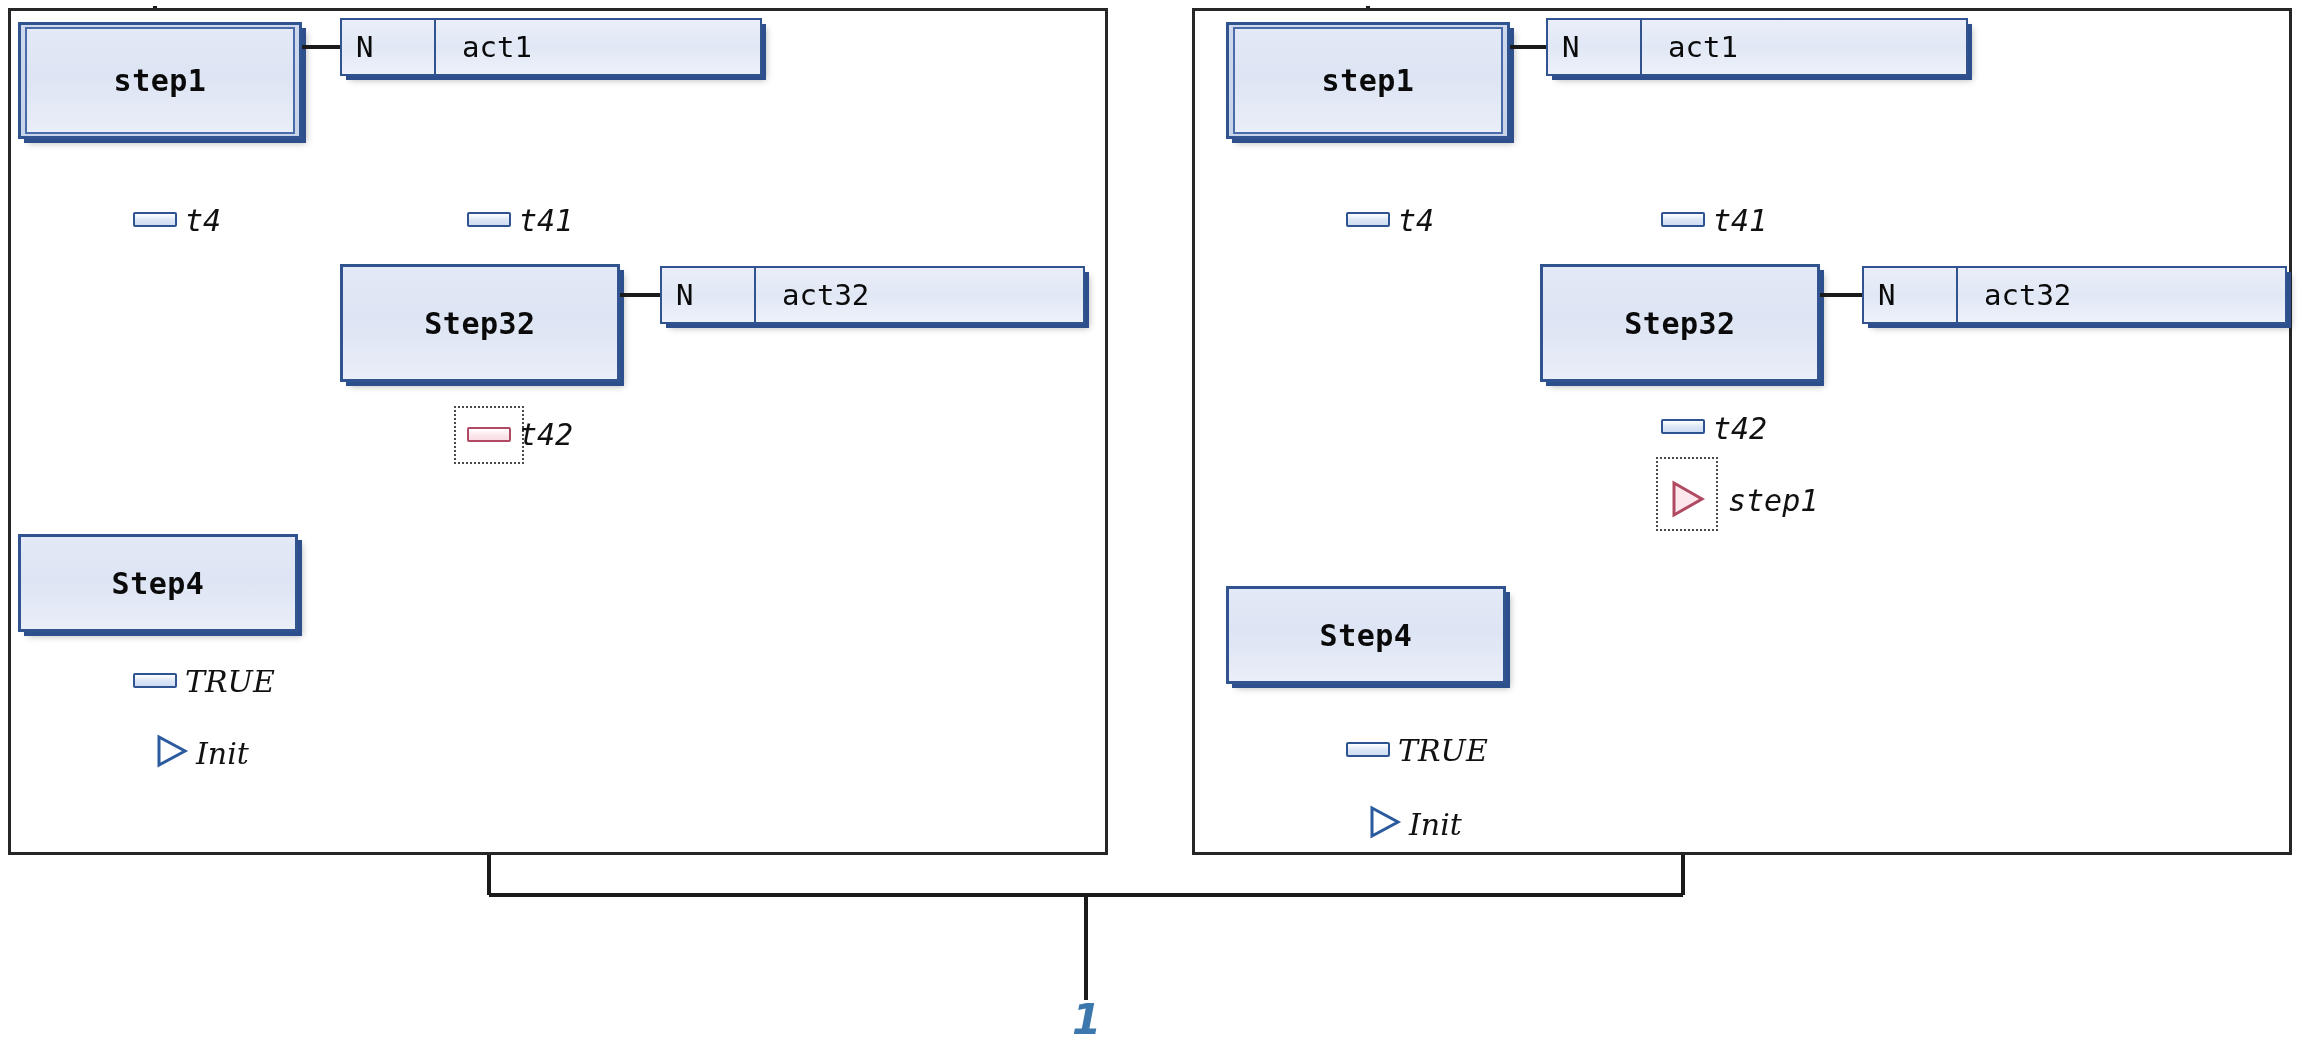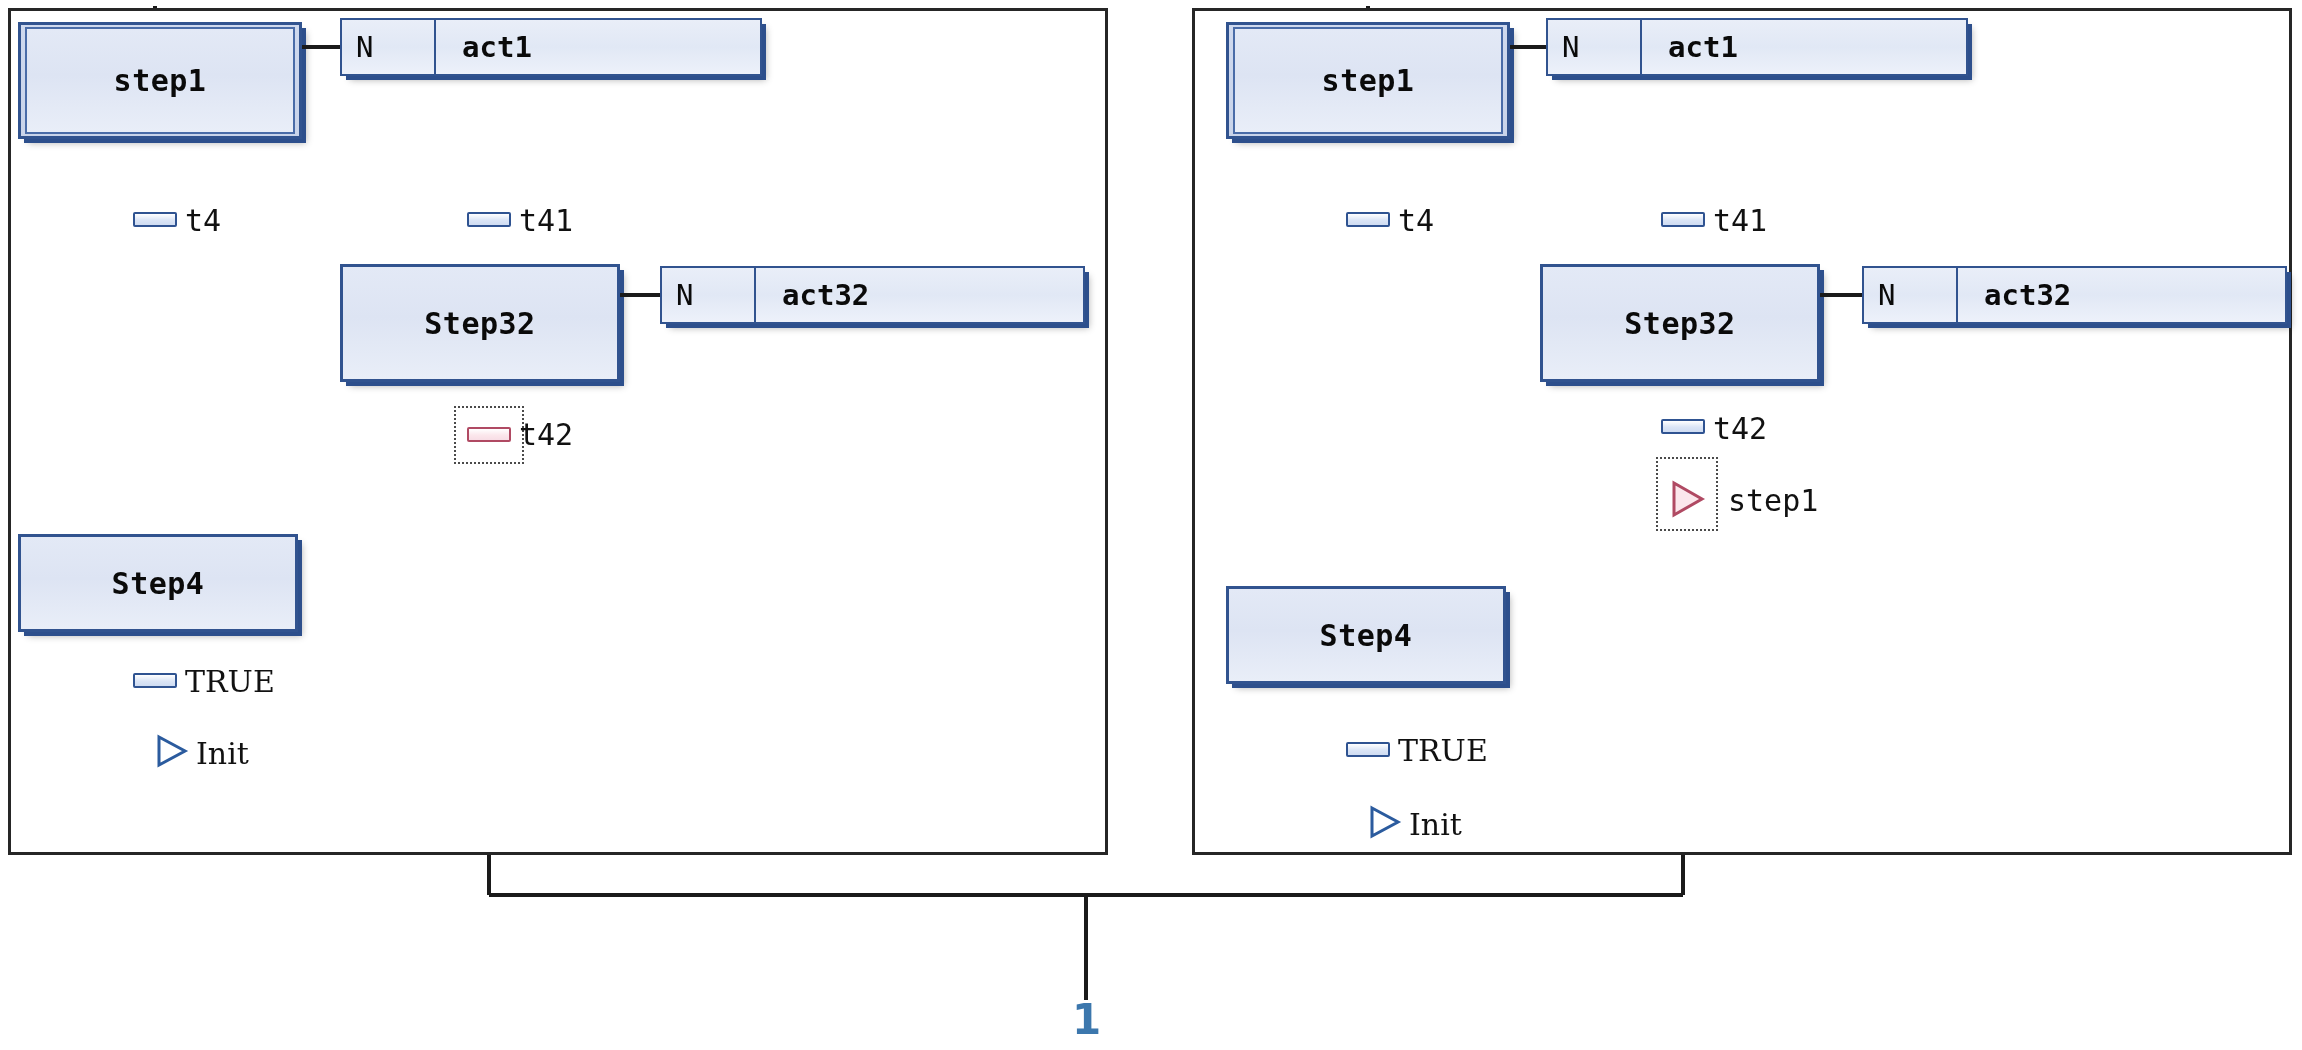--- a/index.html
+++ b/index.html
@@ -58,7 +58,7 @@
     display:flex;align-items:center;padding-left:14px;
     box-sizing:border-box;
   }
-  .action .body{flex:1;display:flex;align-items:center;padding-left:26px;font-weight:bold;}
+  .action .body{flex:1;display:flex;align-items:center;padding-left:26px;}
 
   
   .trans{

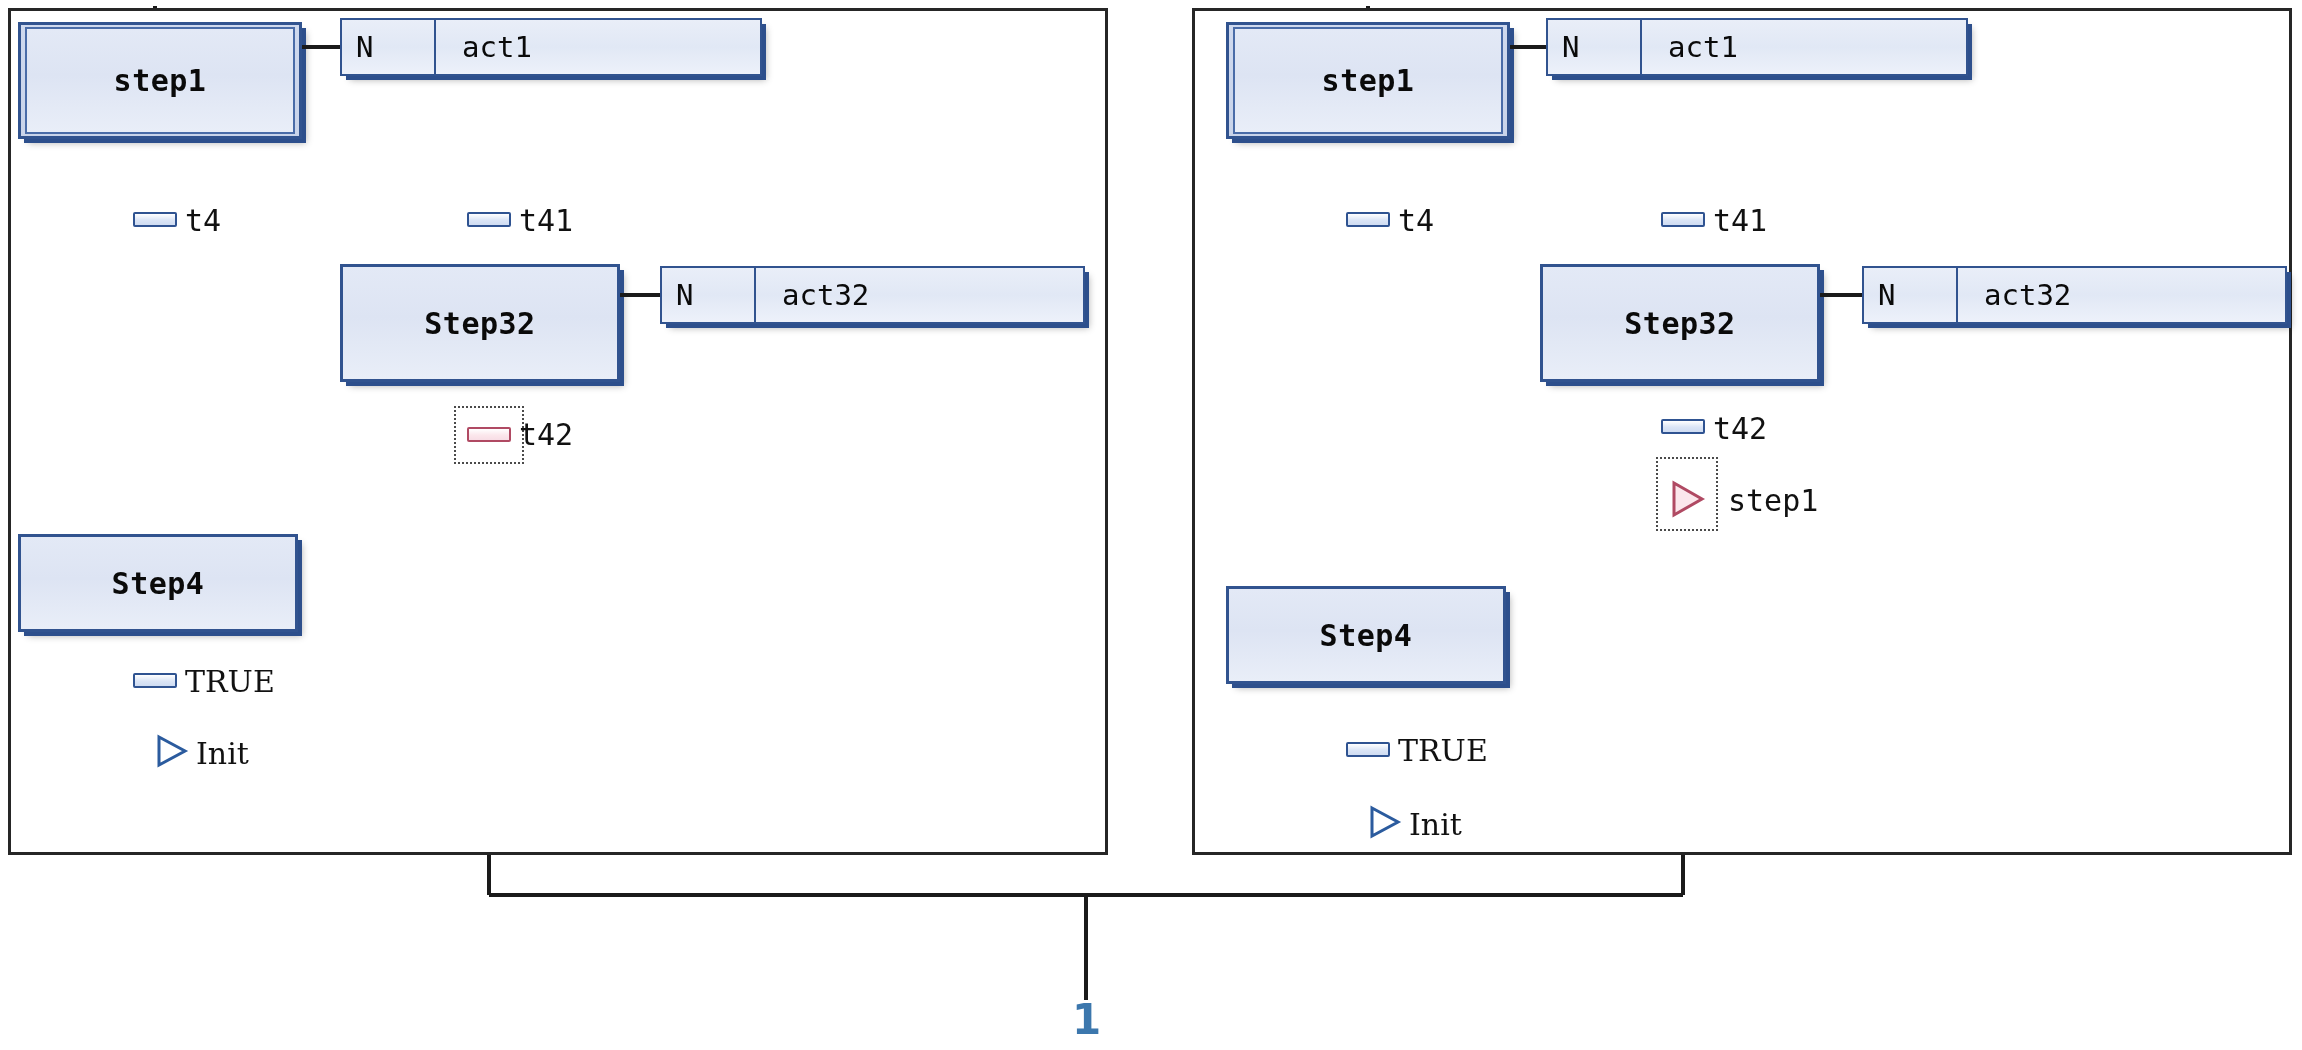--- a/index.html
+++ b/index.html
@@ -80,7 +80,7 @@
   .lbl{
     position:absolute;
     font-family:"DejaVu Sans Mono",monospace;
-    color:#111111;white-space:nowrap;
+    color:#111111;white-space:nowrap;font-style:italic;
   }
   .lbl.num{color:#3c77ad;font-weight:bold;font-family:"DejaVu Sans",sans-serif;}
 

